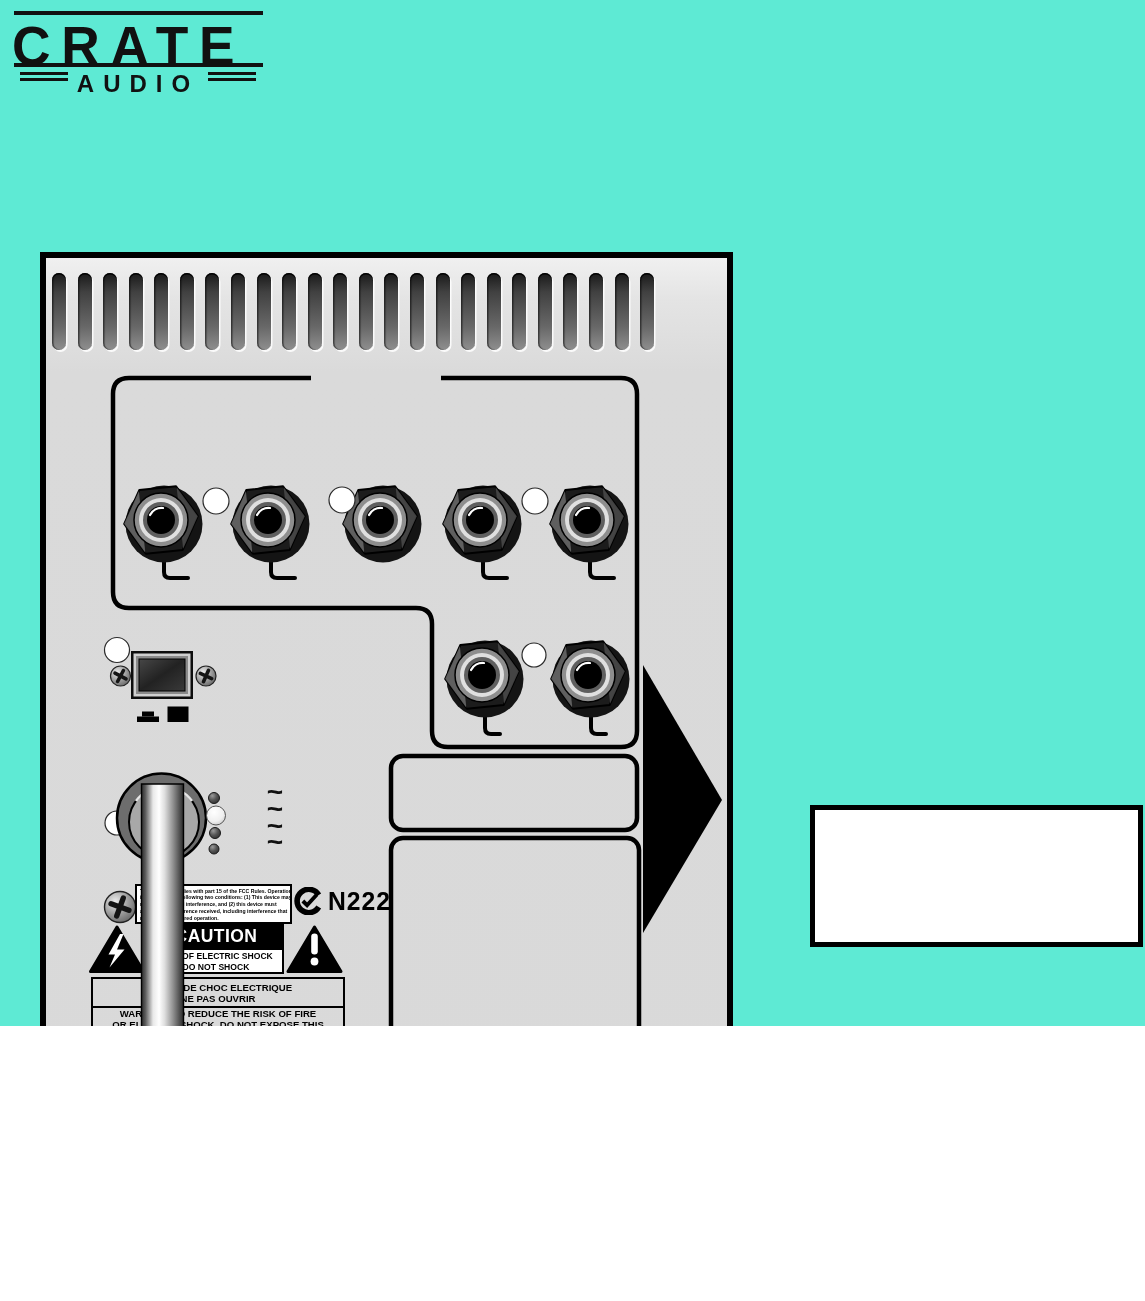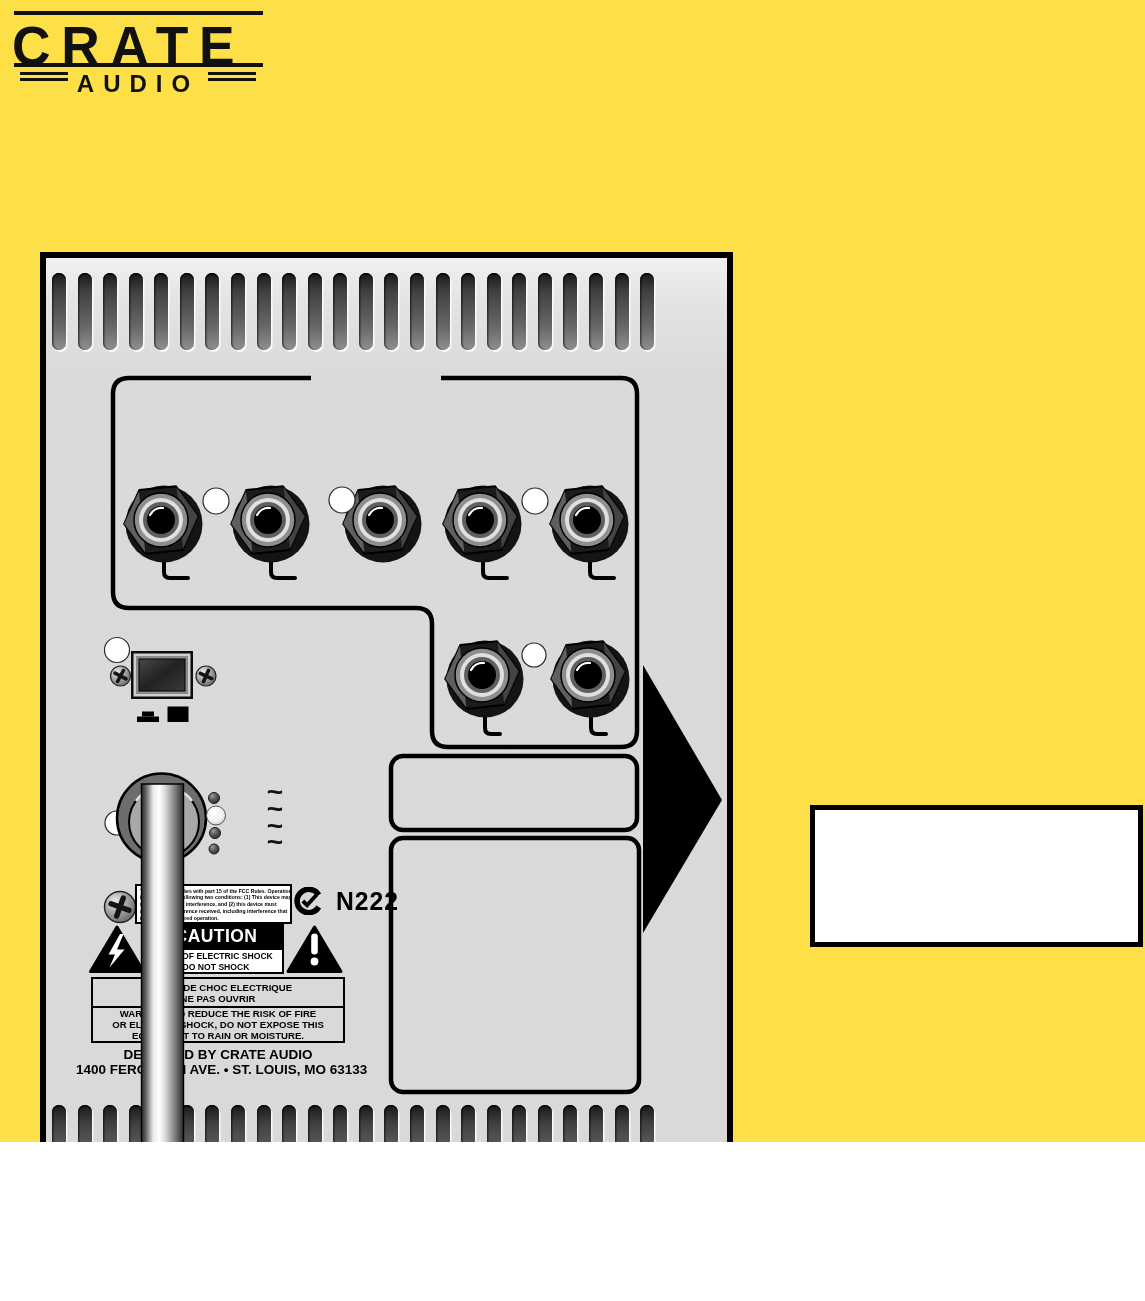--- a/index.html
+++ b/index.html
@@ -3,7 +3,7 @@
 <meta charset="utf-8">
 <style>
   html,body{margin:0;padding:0;background:#fff;}
-  #page{position:relative;width:1145px;height:1142px;background:#fde047;overflow:hidden;
+  #page{position:relative;width:1145px;height:1026px;background:#5eead4;overflow:hidden;
         font-family:"Liberation Sans",sans-serif;}
   .abs{position:absolute;}
 

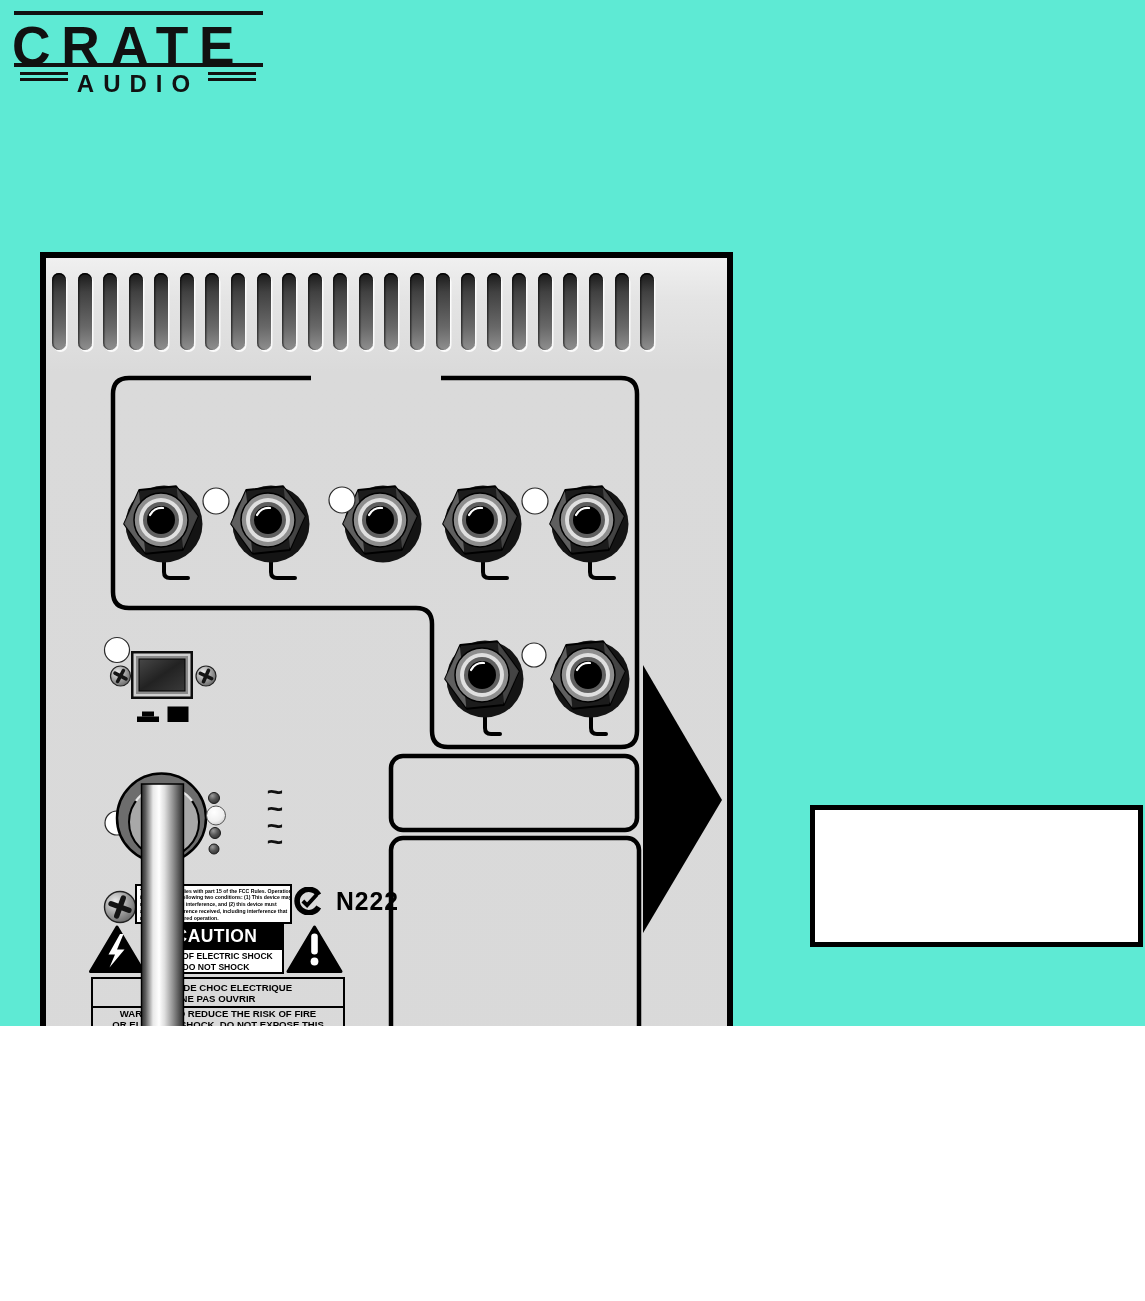--- a/index.html
+++ b/index.html
@@ -33,7 +33,7 @@
            border:2px solid #000;padding:1.5px 3px;overflow:hidden;}
   #fcc-box .ln{font-size:5.6px;line-height:6.9px;font-weight:700;white-space:nowrap;
                transform:scaleX(.92);transform-origin:left center;}
-  #ctick{left:294px;top:886px;height:30px;display:flex;align-items:center;gap:14px;}
+  #ctick{left:294px;top:886px;height:30px;display:flex;align-items:center;gap:6px;}
   #ctick-code{font-size:26px;font-weight:700;letter-spacing:1px;transform:scaleX(.95);
               transform-origin:left center;}
   #caution-bar{left:148px;top:923px;width:136px;height:25px;background:#000;color:#fff;

